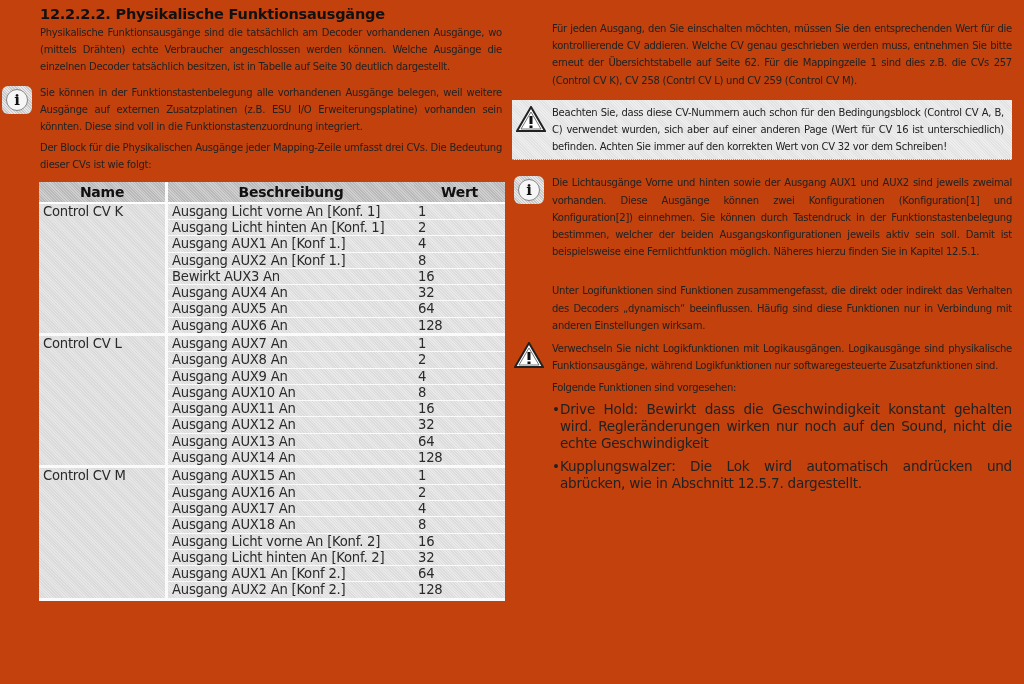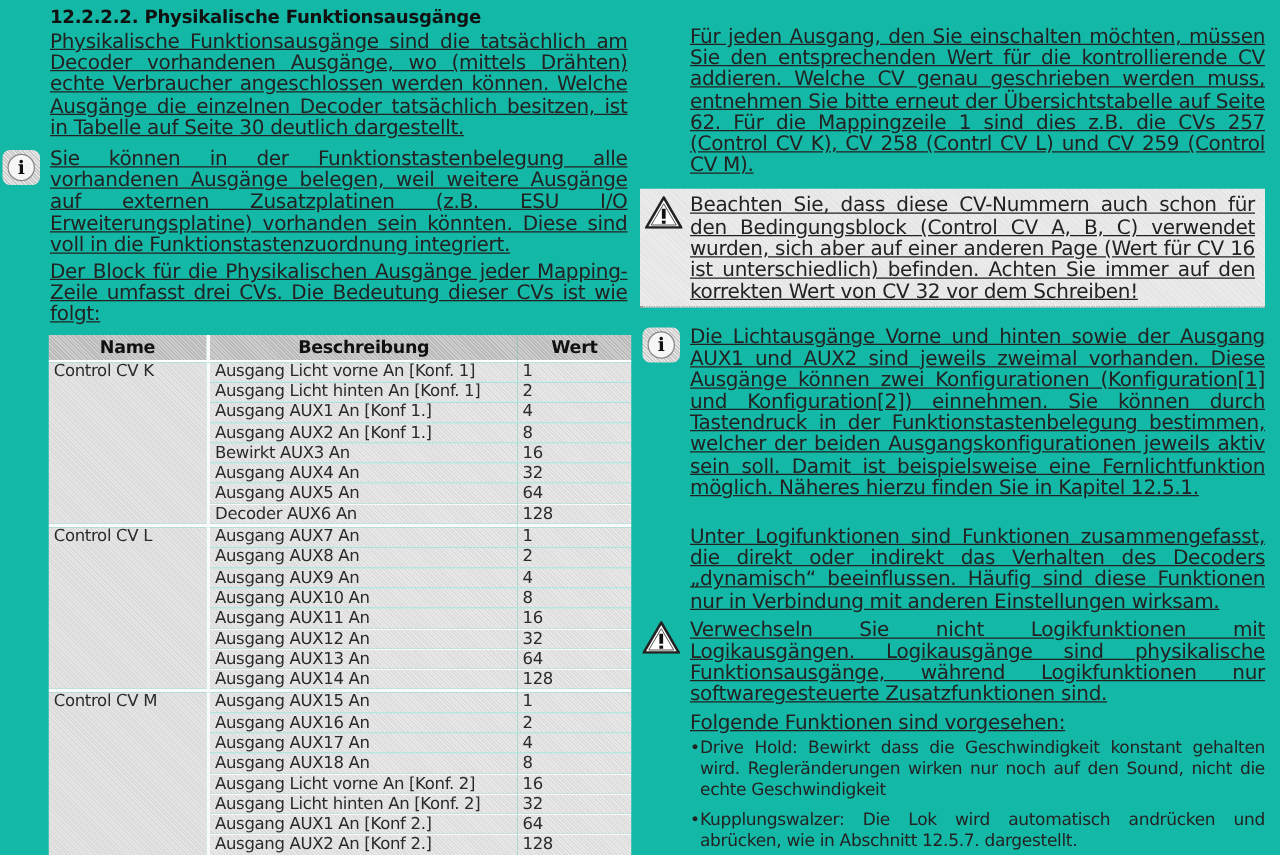--- a/index.html
+++ b/index.html
@@ -18,7 +18,7 @@
     .page {
       position: absolute;
       inset: 0;
-      background: #14b8a6;
+      background: #c2410c;
     }
     .col {
       position: absolute;

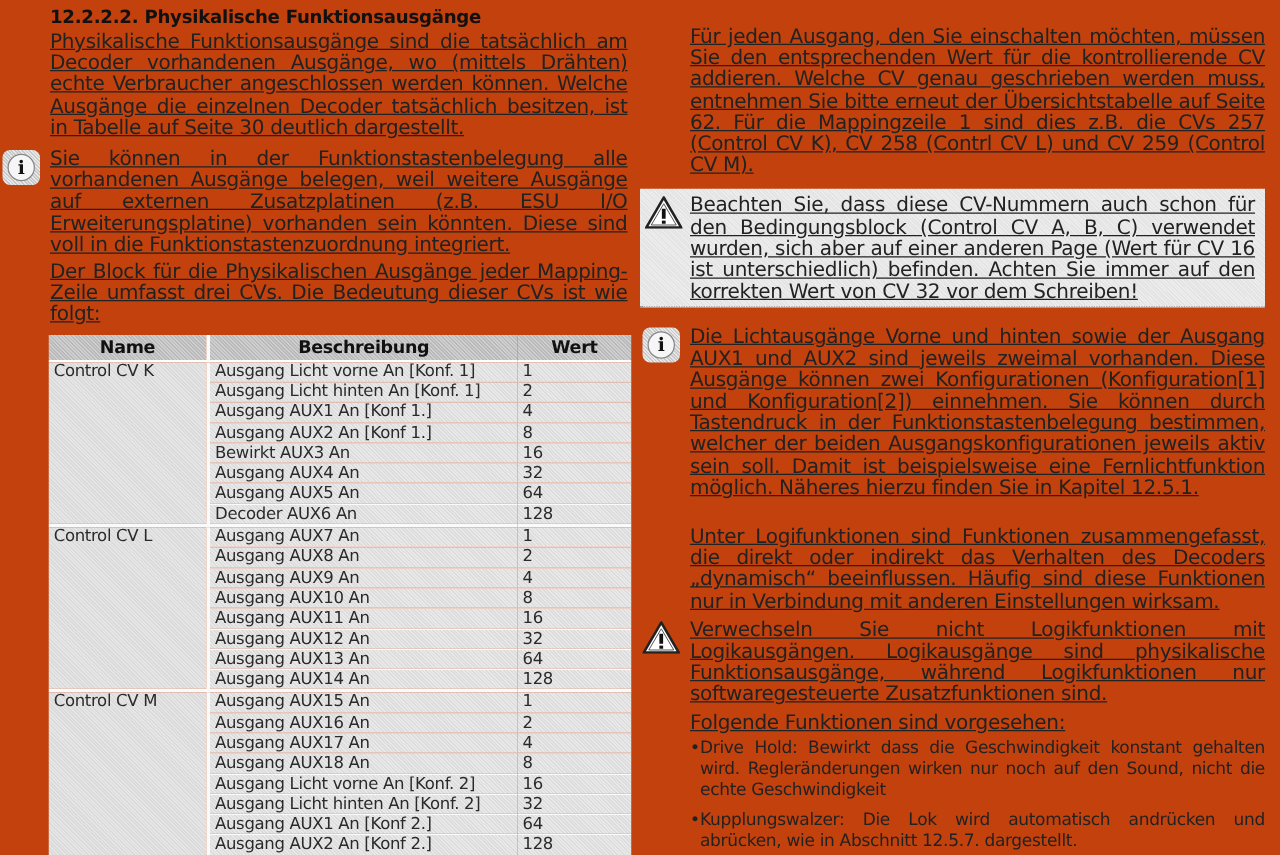--- a/index.html
+++ b/index.html
@@ -37,12 +37,11 @@
     }
     p {
       margin: 0;
-      font-size: 16px;
+      font-size: 10px;
       line-height: 17.2px;
       text-align: justify;
       letter-spacing: -0.25px;
       color: #222;
-      text-decoration: underline;
     }
     .gap { height: 6px; }
 

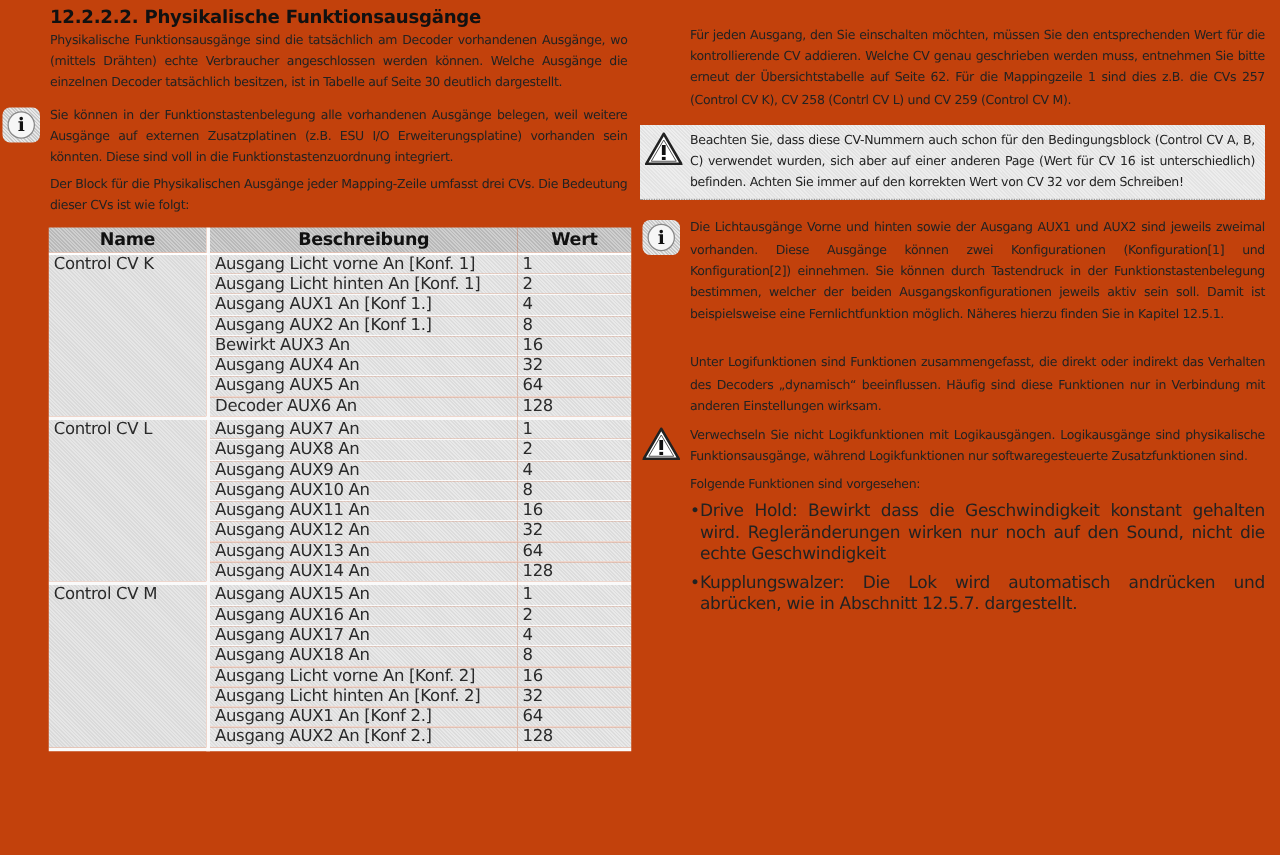--- a/index.html
+++ b/index.html
@@ -219,7 +219,7 @@
             <td>64</td>
           </tr>
           <tr>
-            <td class="group-end">Decoder AUX6 An</td>
+            <td class="group-end">Ausgang AUX6 An</td>
             <td class="group-end">128</td>
           </tr>
           <tr>

